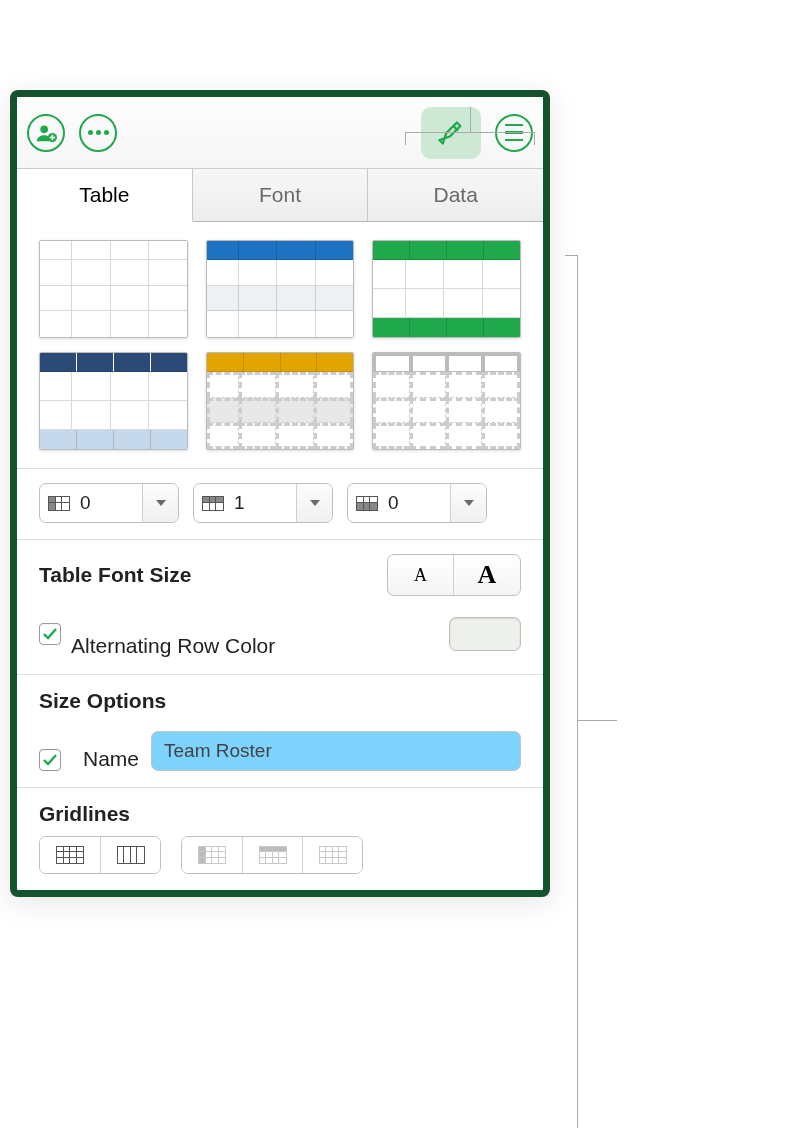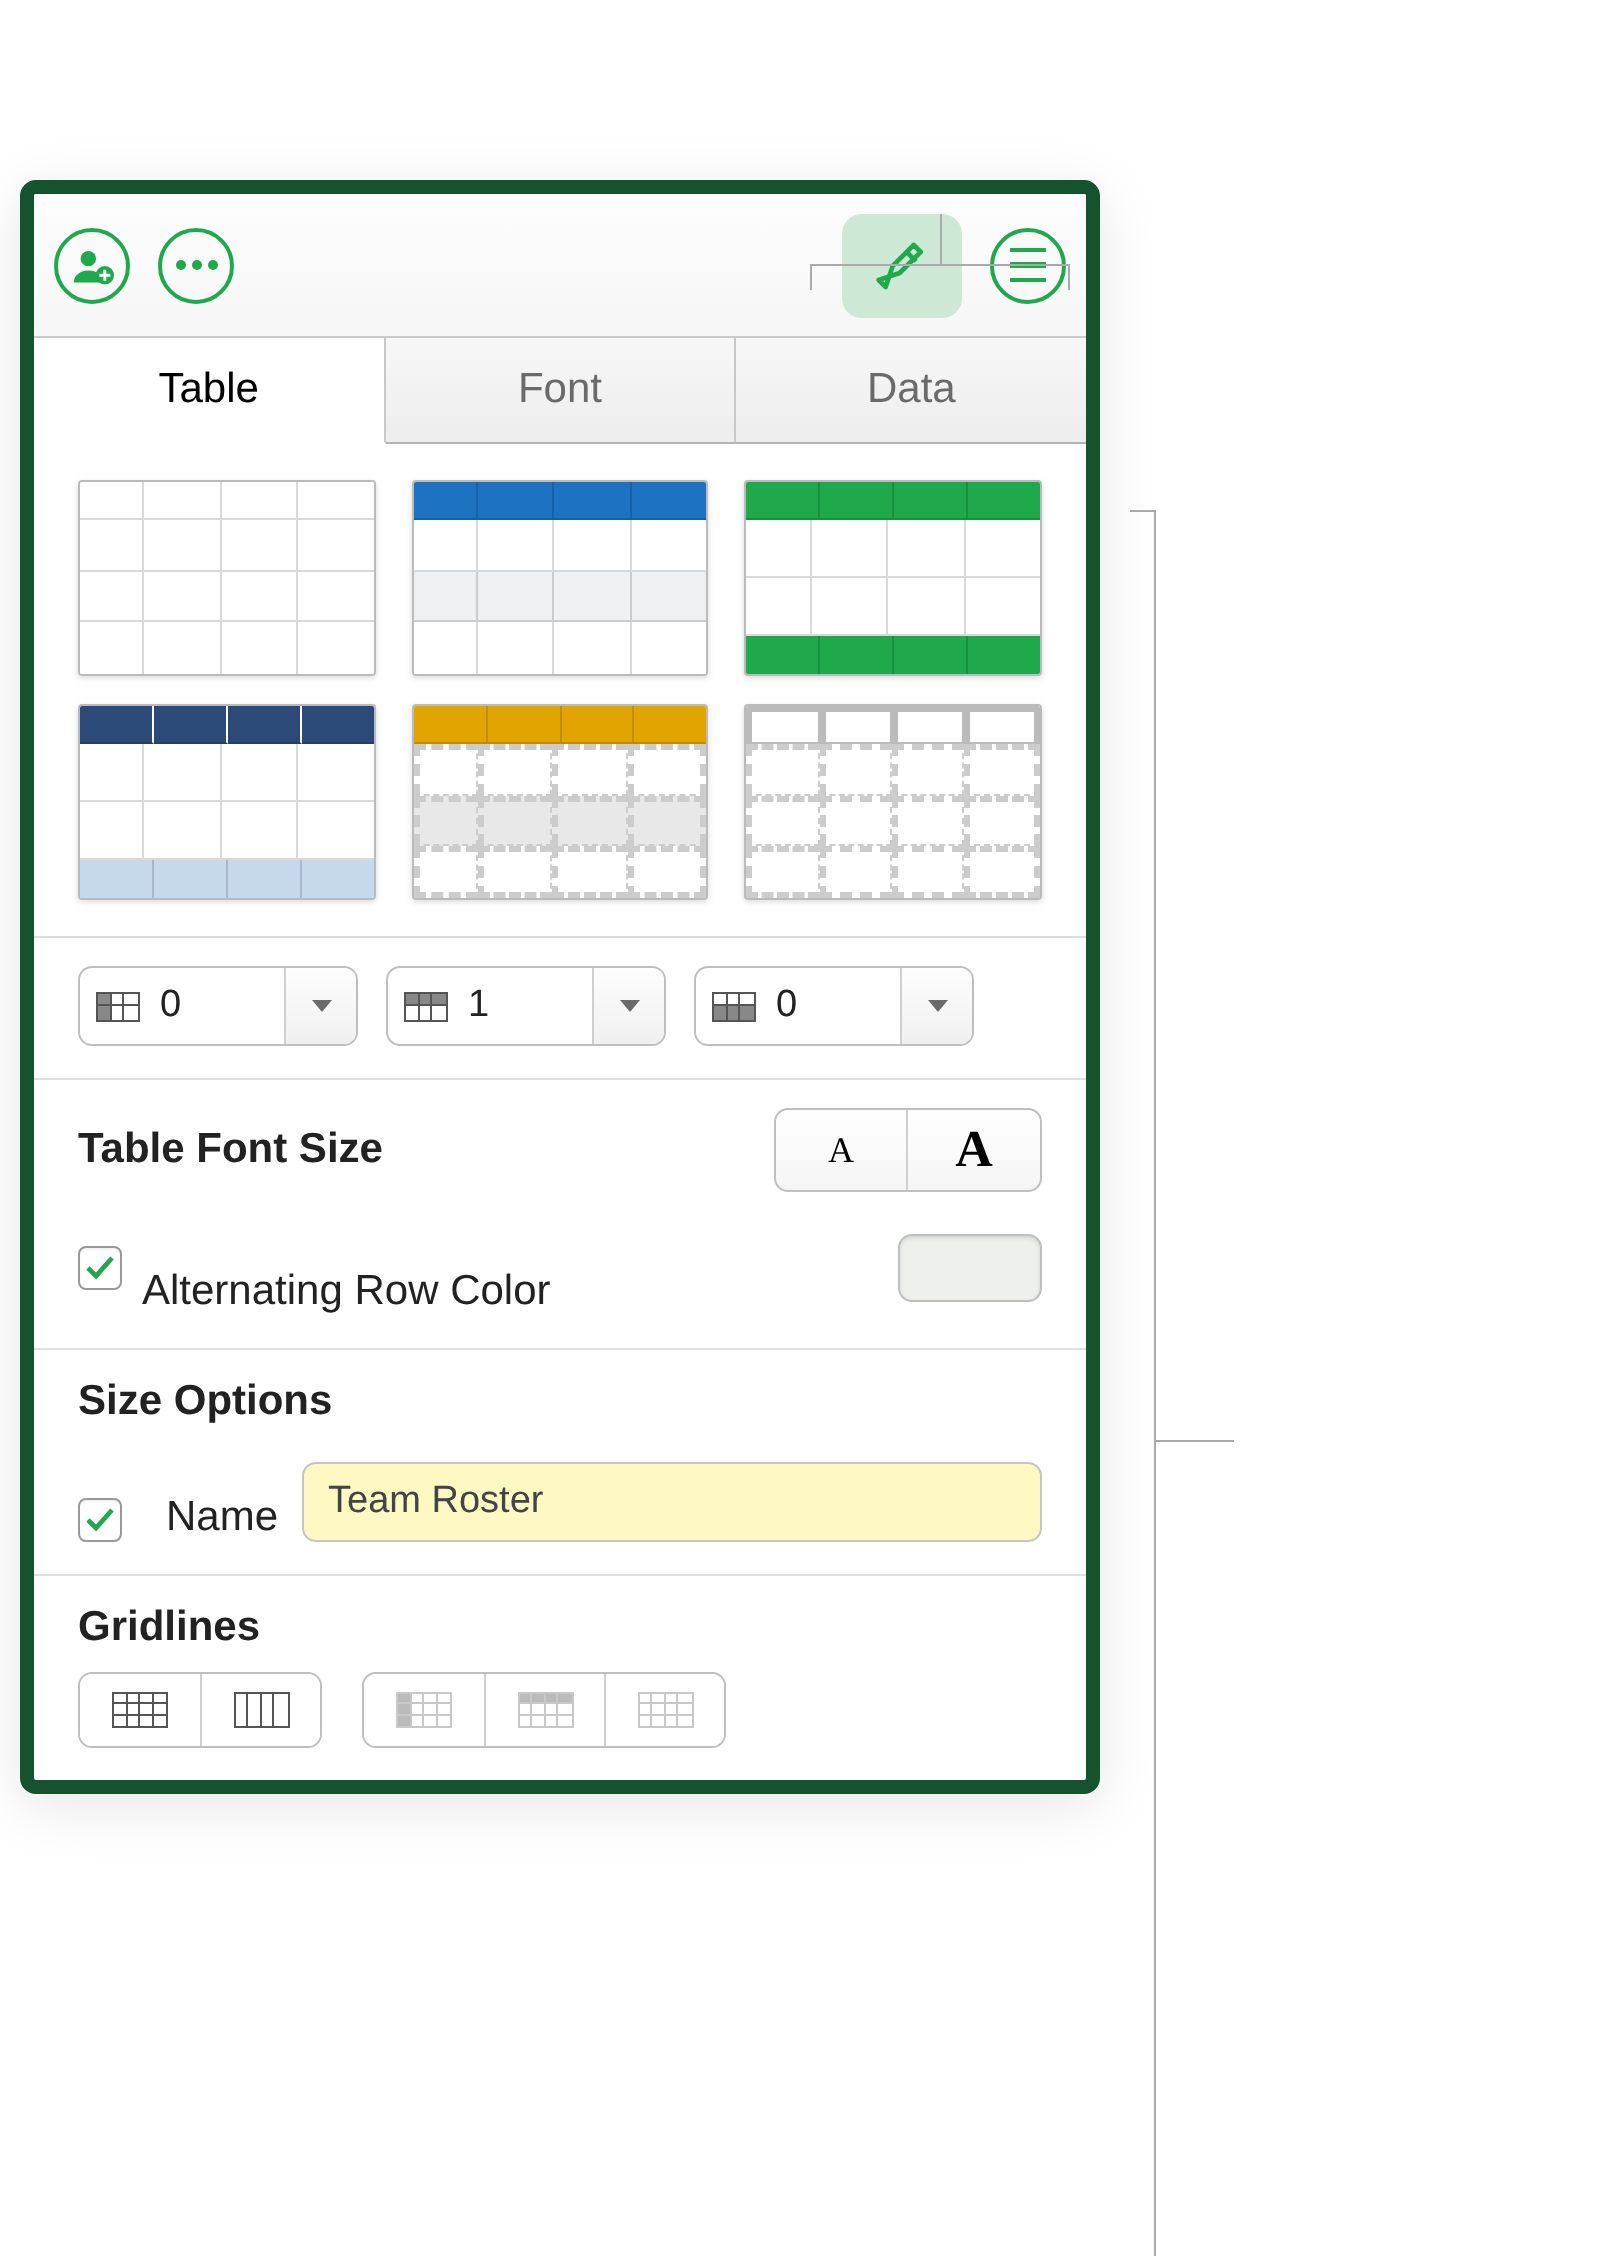--- a/index.html
+++ b/index.html
@@ -229,7 +229,7 @@
     font-size:19px;
     padding:0 12px;
     color:#444;
-    background:#fef9c3;
+    background:#7dd3fc;
   }
 
   

